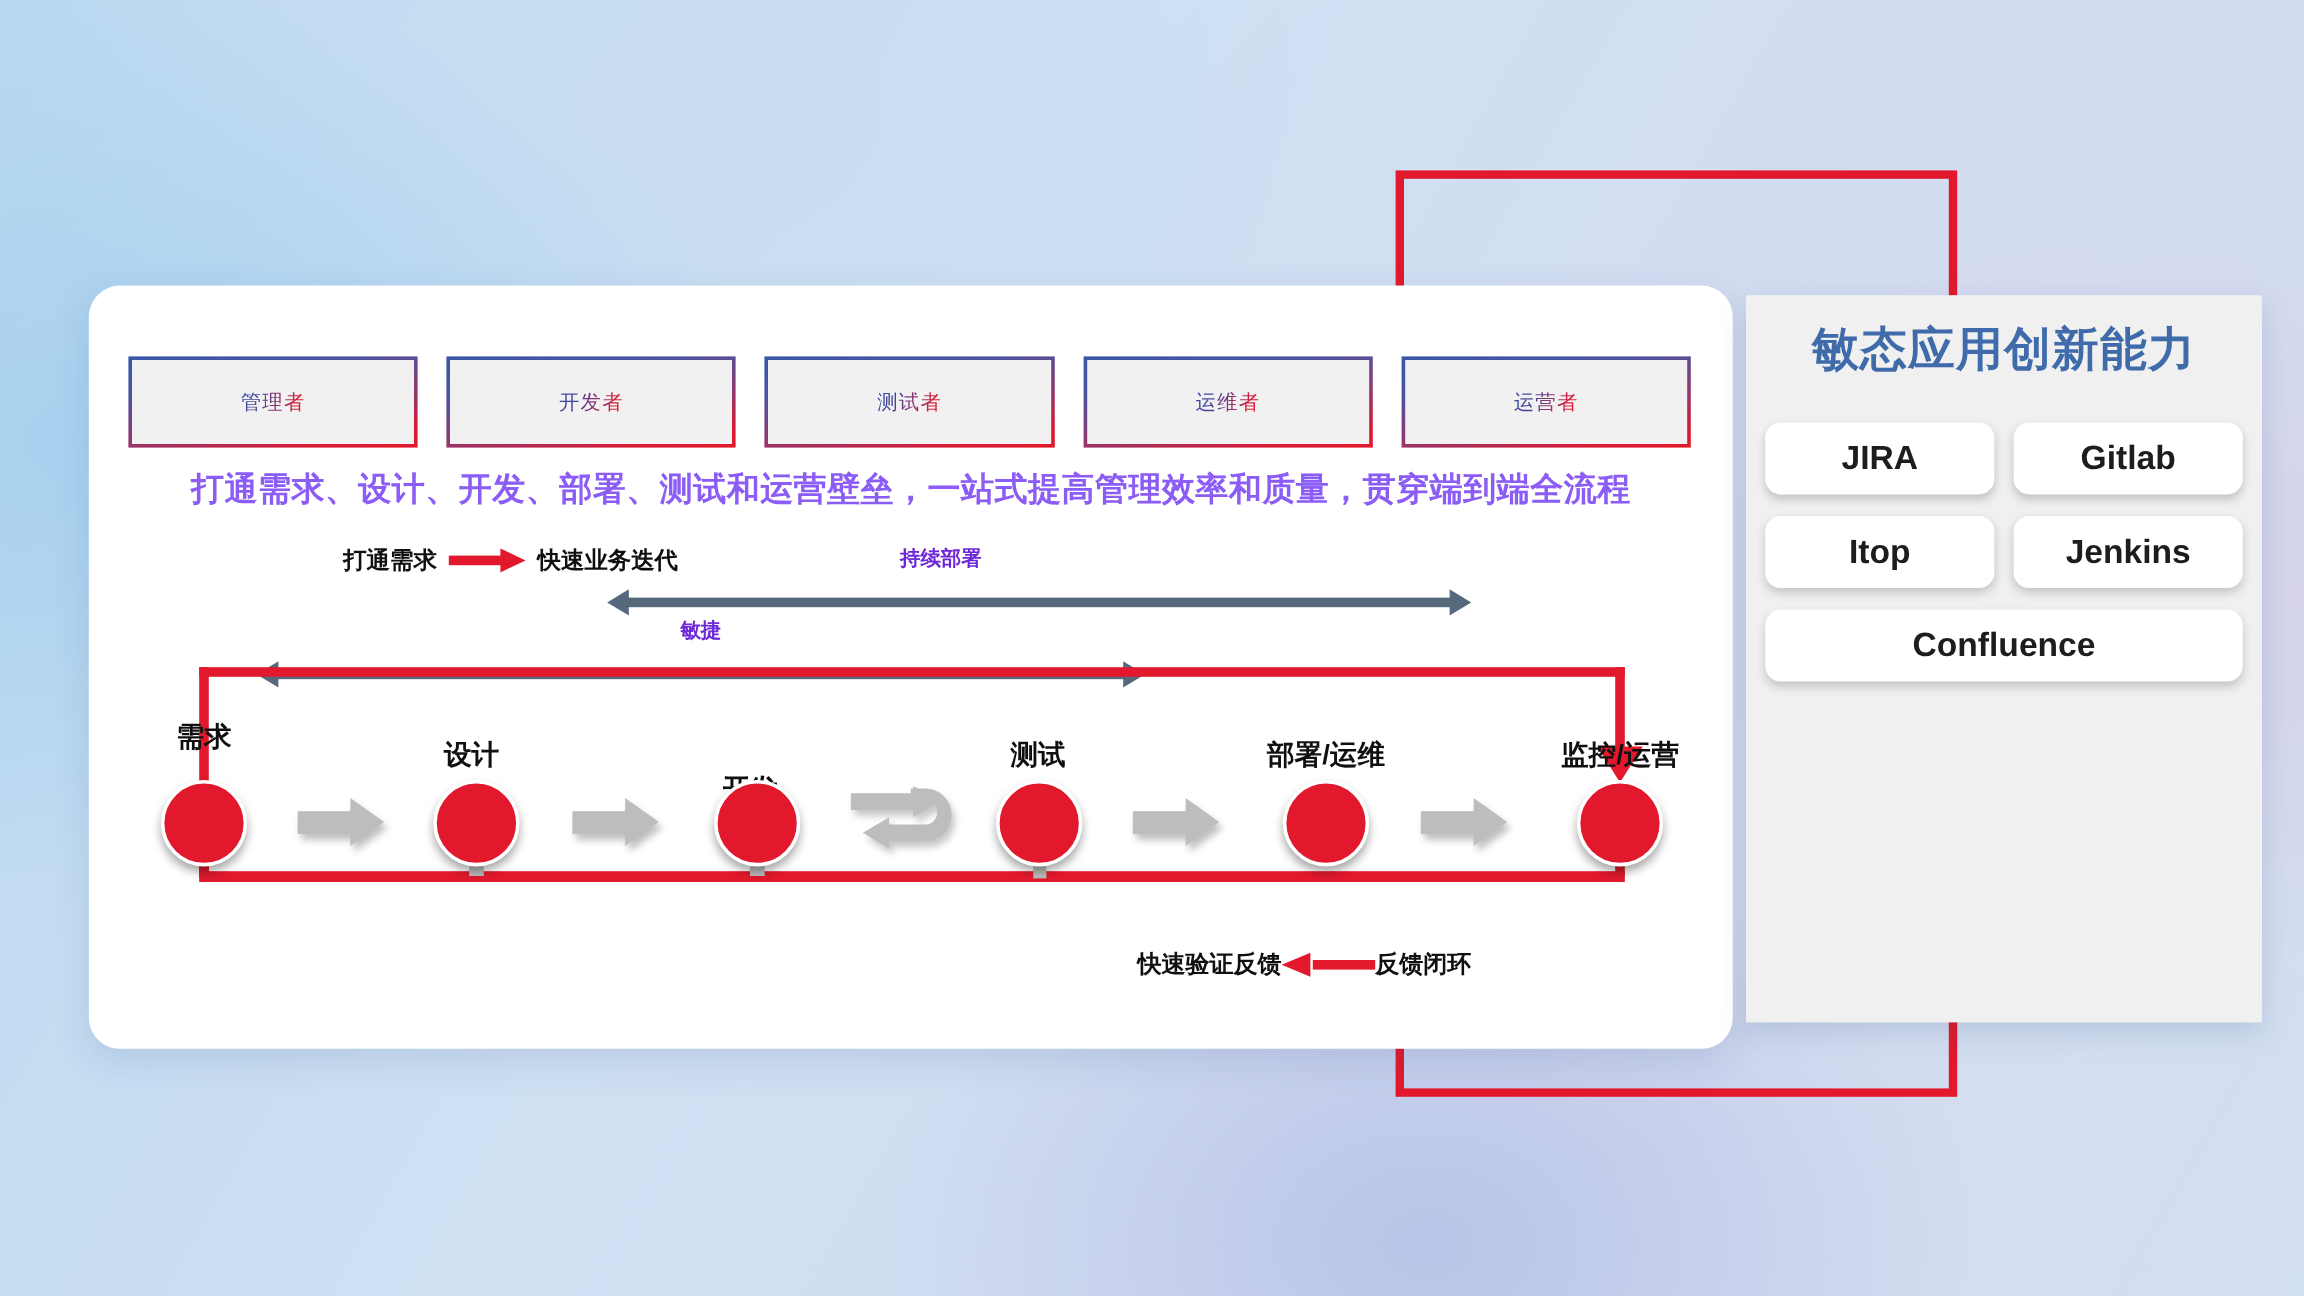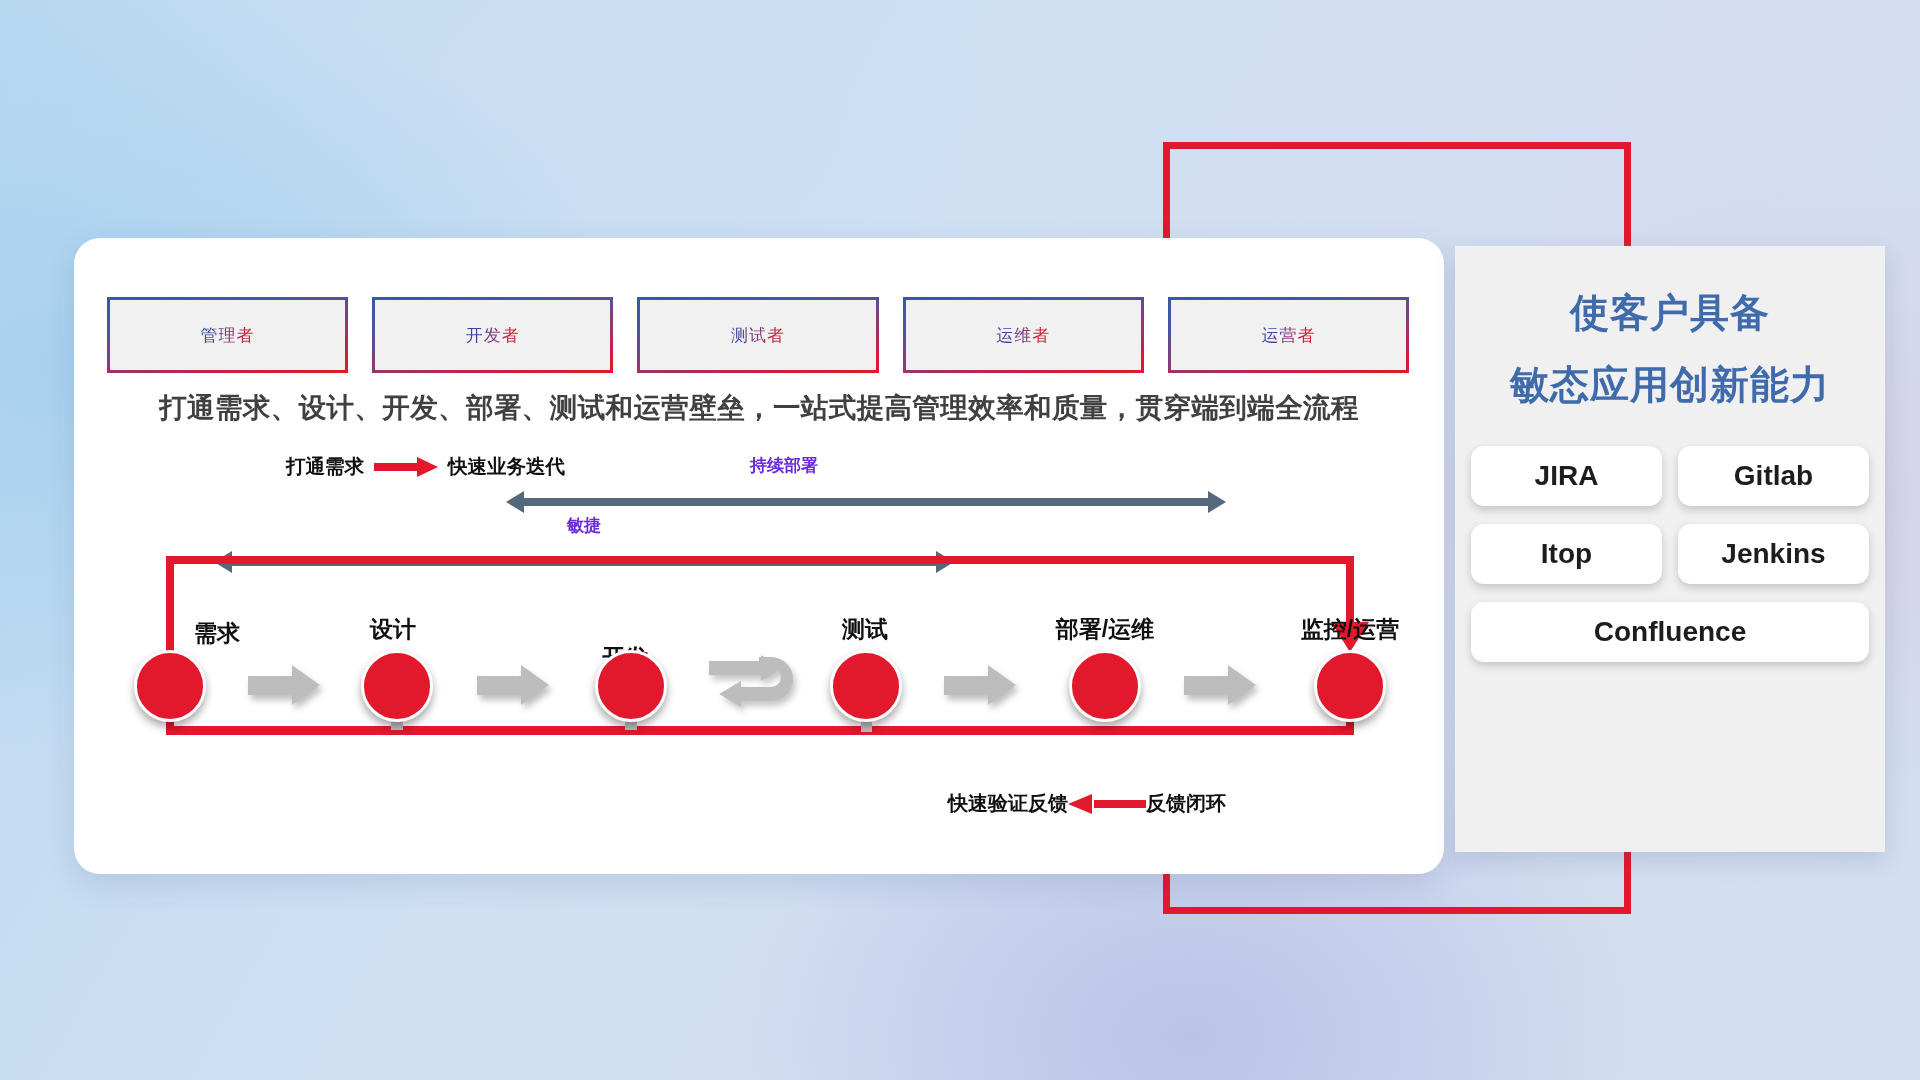--- a/index.html
+++ b/index.html
@@ -272,7 +272,6 @@
   </div>
 
   <div class="panel">
-    <div class="panel-title pt1">使客户具备</div>
     <div class="panel-title pt2">敏态应用创新能力</div>
     <div class="chips">
       <div class="chip half">JIRA</div>

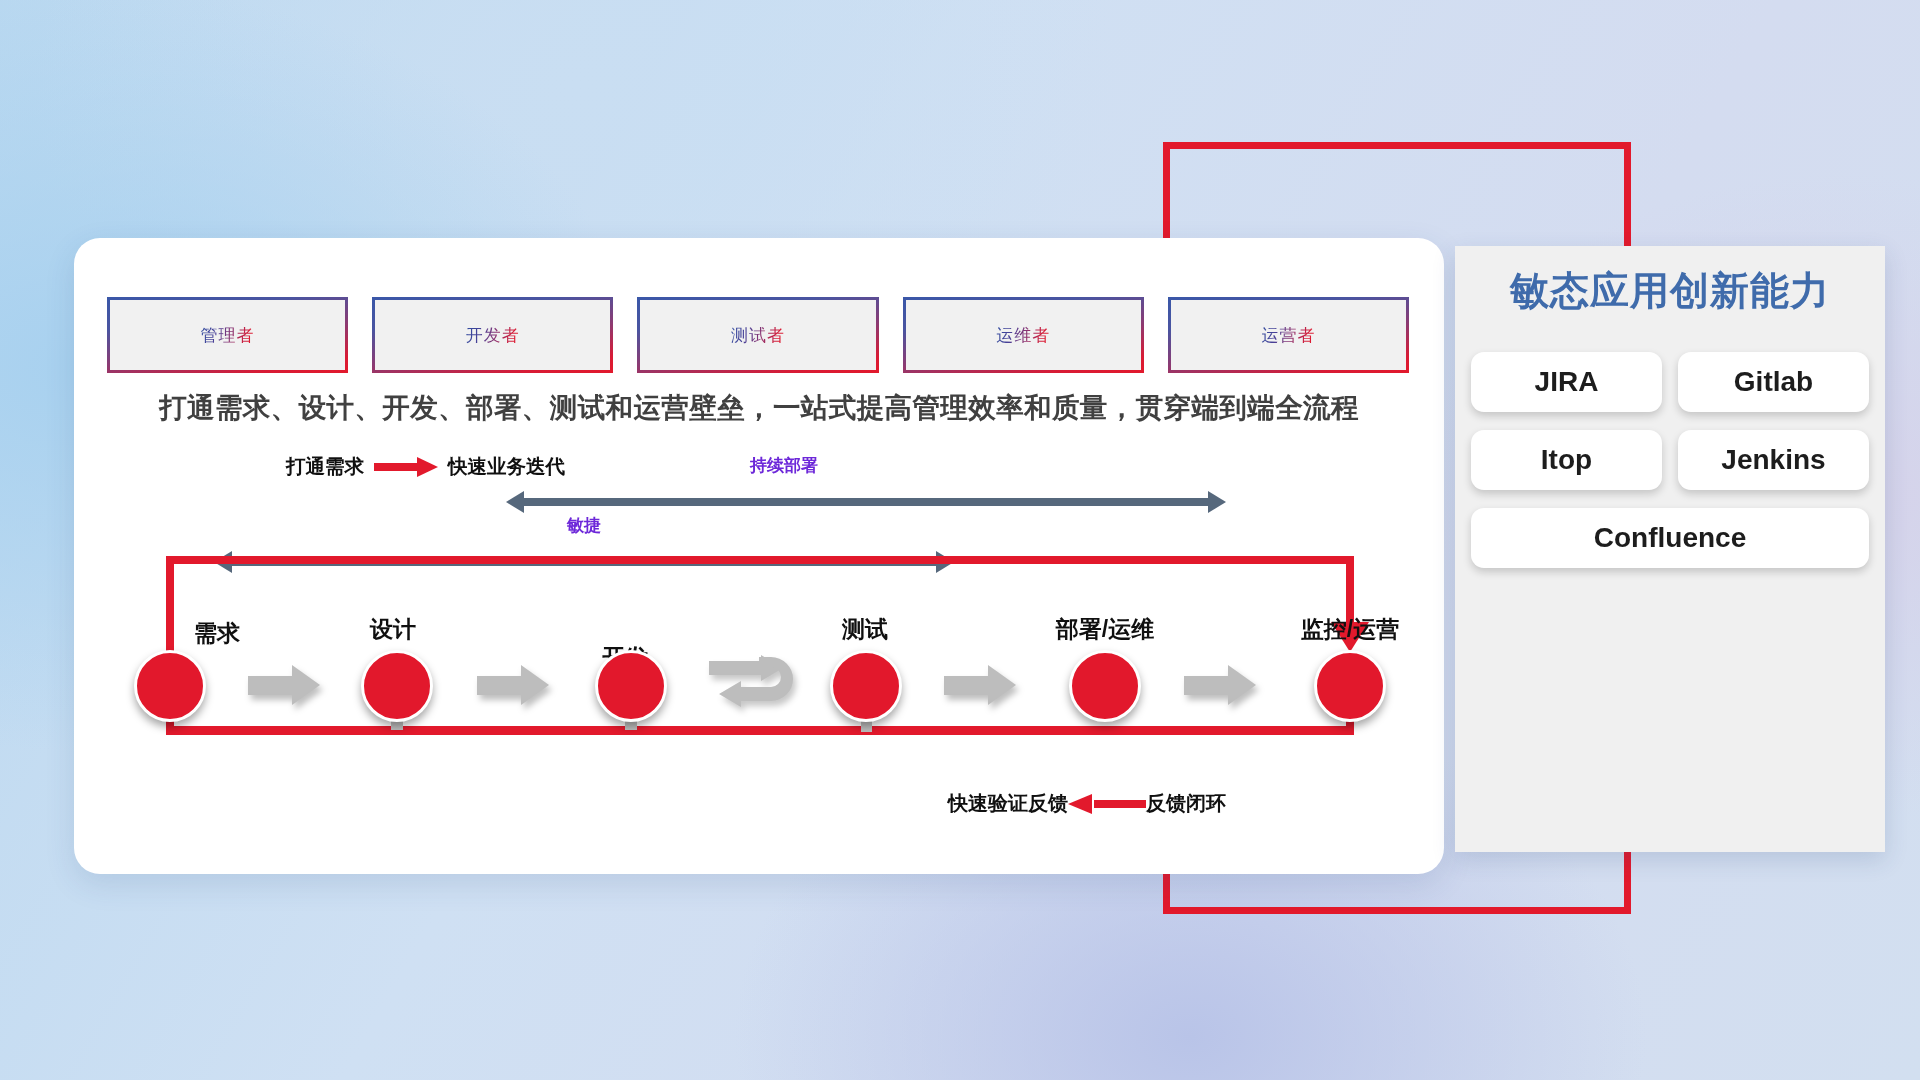--- a/index.html
+++ b/index.html
@@ -46,7 +46,7 @@
 
   
   .headline{position:absolute;left:0;right:0;top:152px;text-align:center;
-        font-size:27.5px;font-weight:bold;color:#404040;letter-spacing:.4px;}
+        font-size:27.5px;font-weight:bold;color:#8b5cf6;letter-spacing:.4px;}
 
   
   .fwd{position:absolute;left:212px;top:215px;display:flex;align-items:center;gap:10px;}

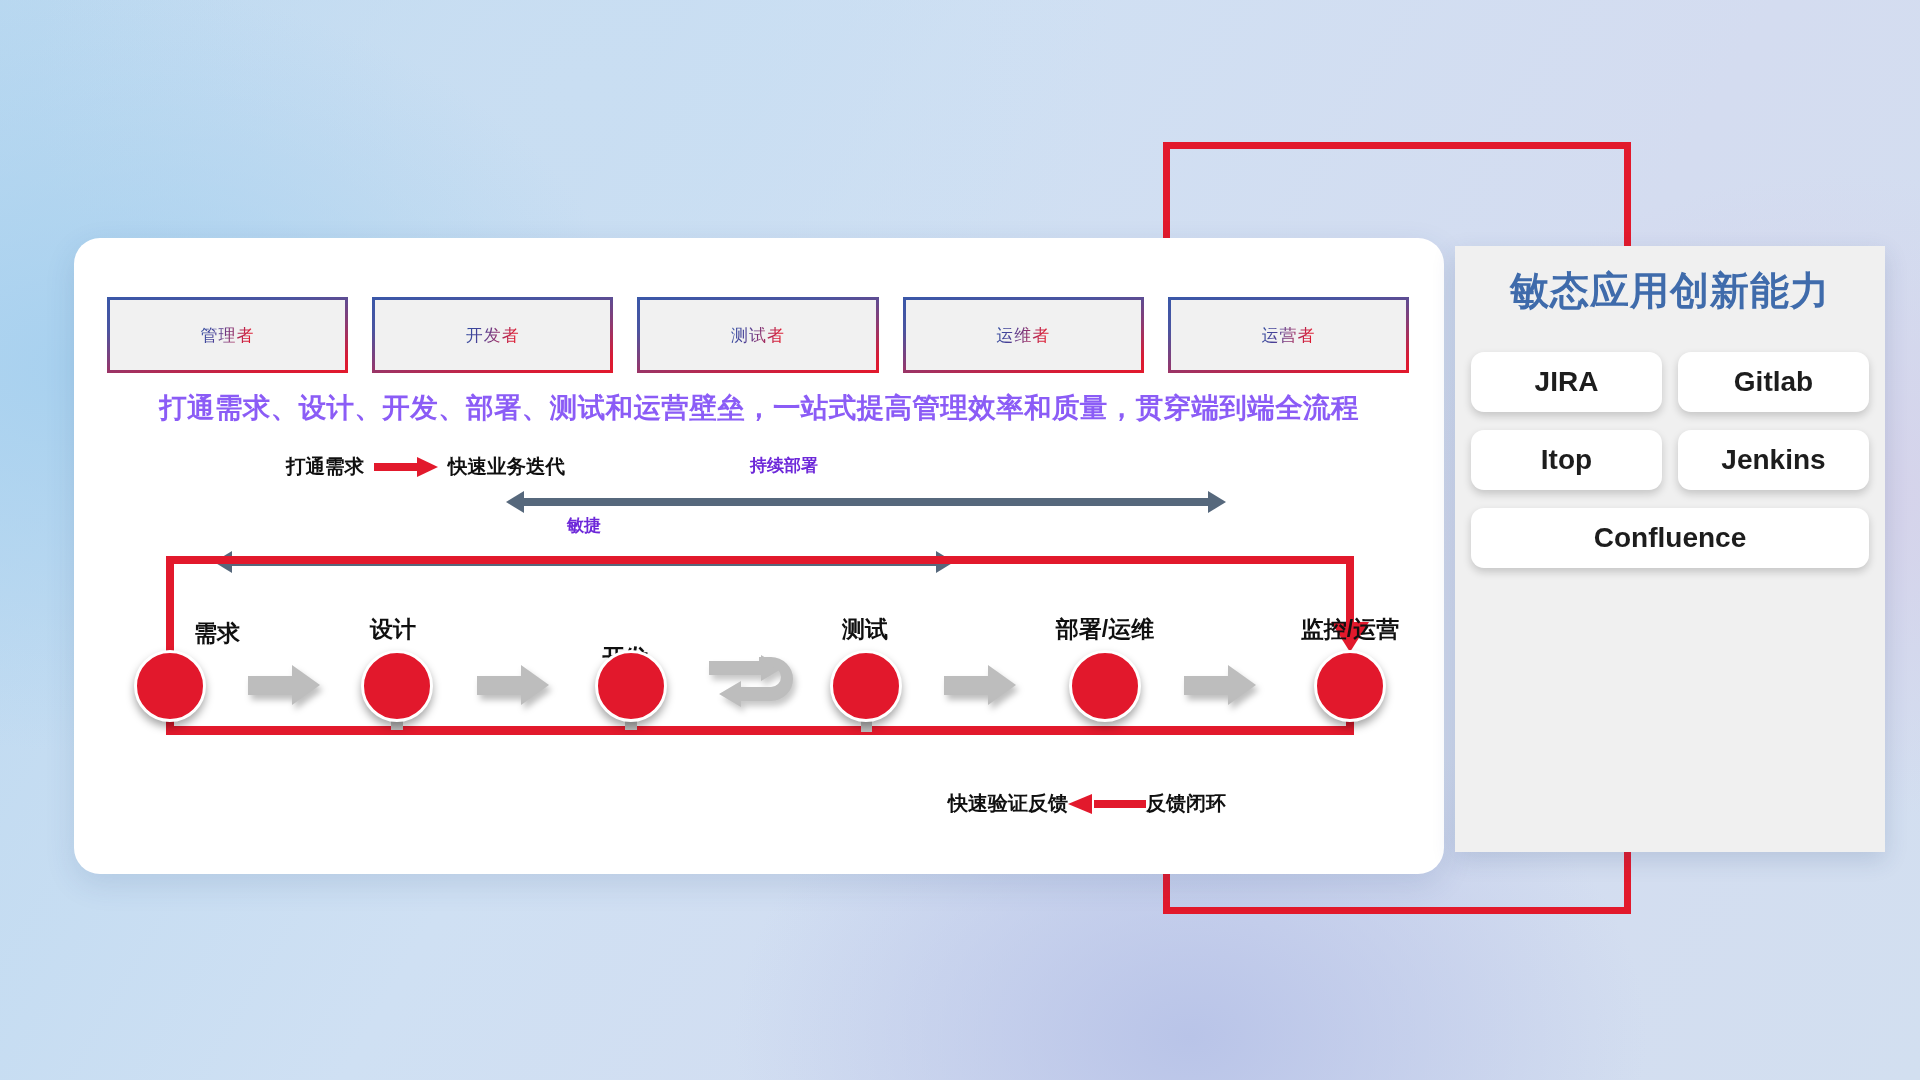--- a/index.html
+++ b/index.html
@@ -217,7 +217,7 @@
   <div class="up-red-shaft"></div>
   <div class="up-red-head"></div>
 
-  <div class="node-lbl" style="left:100px;top:618px;width:140px;text-align:right;">需求</div>
+  <div class="node-lbl" style="left:100px;top:599px;width:140px;">需求</div>
   <div class="node" style="left:134px;top:650px;"></div>
 
   <div class="gray-arrow" style="left:248px;top:665px;">

